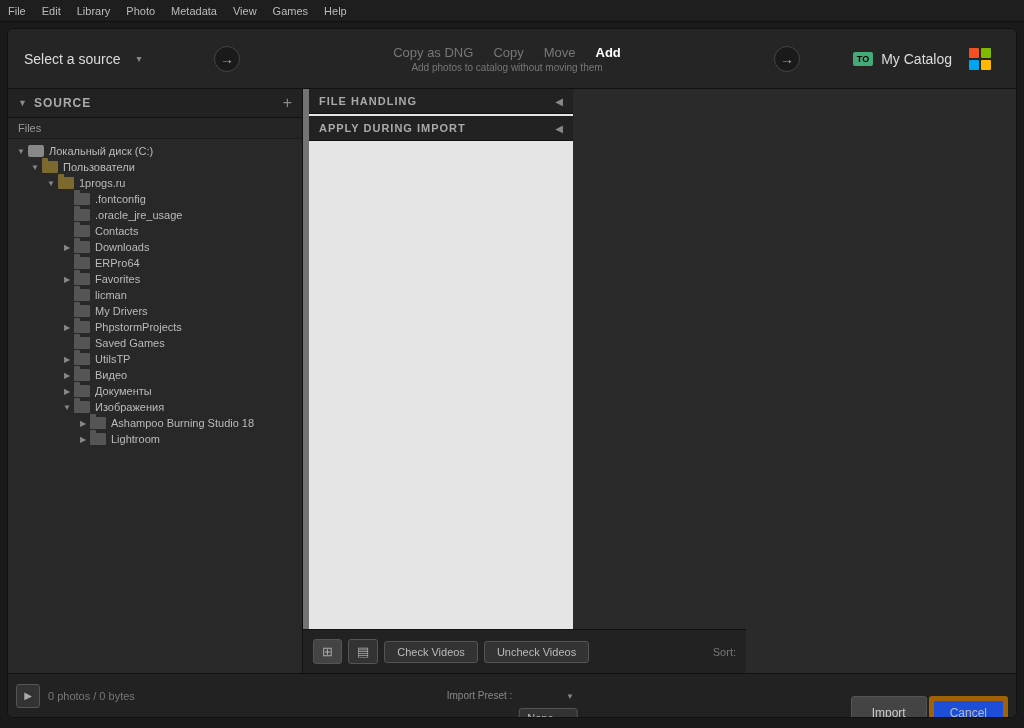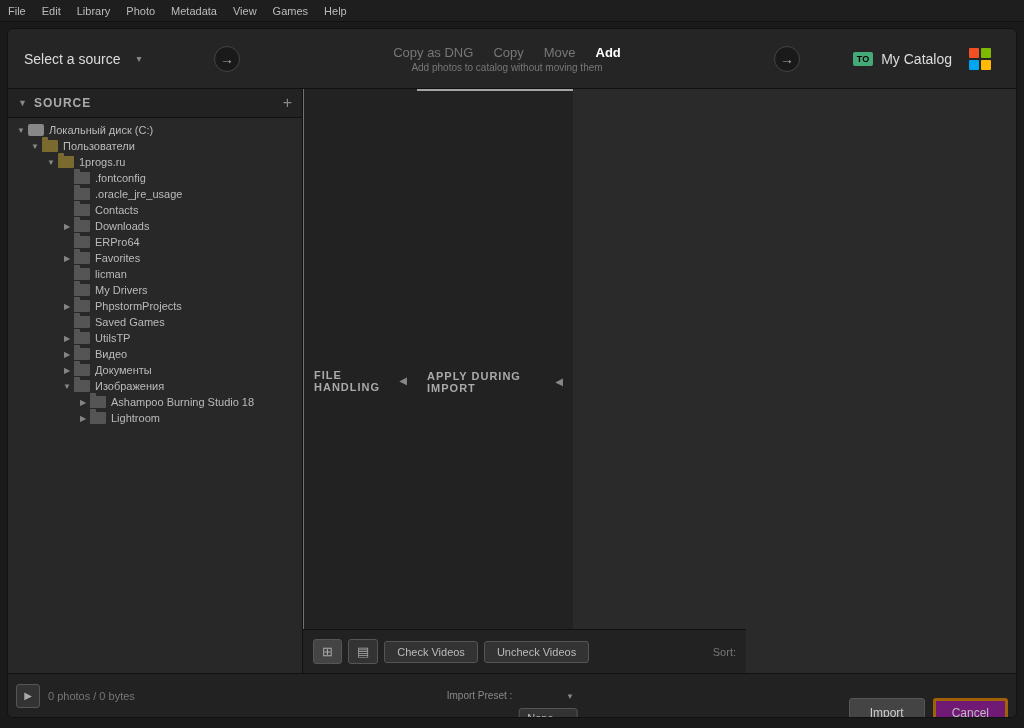--- a/index.html
+++ b/index.html
@@ -277,10 +277,10 @@
     
     .right-panel {
       width: 270px;
-      background: #a3a3a3;
-      border-left: 1px solid #737373;
-      display: flex;
-      flex-direction: row;
+      background: #e5e5e5;
+      border-left: 6px solid #737373;
+      display: flex;
+      flex-direction: column;
     }
 
     .right-section-header {

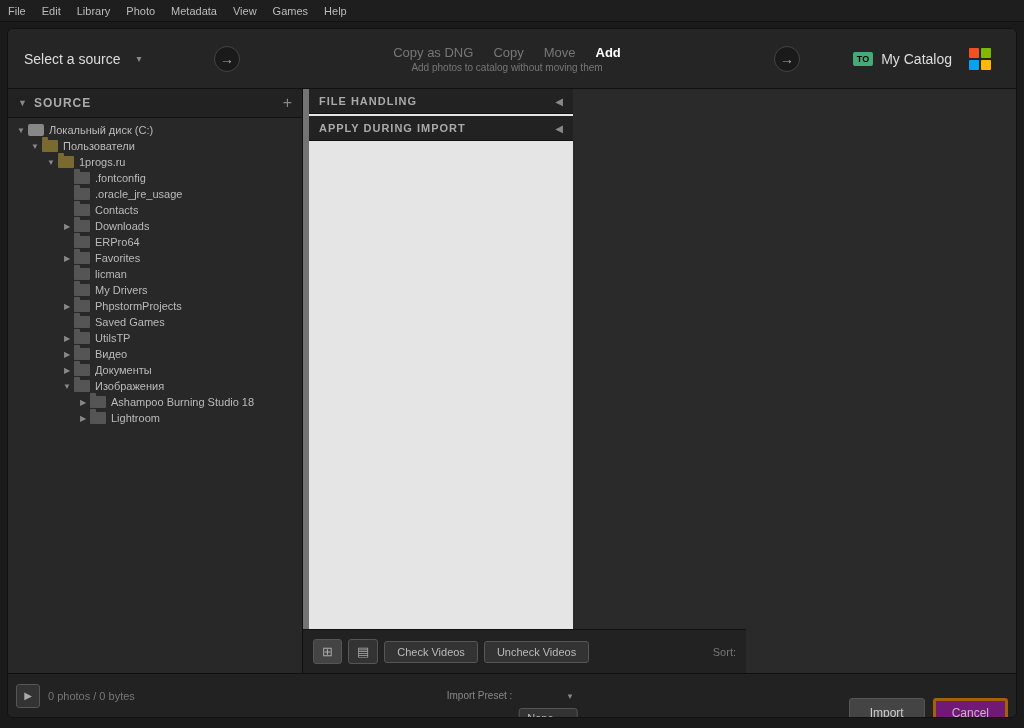--- a/index.html
+++ b/index.html
@@ -507,6 +507,7 @@
         <span class="panel-add">+</span>
       </div>
 
+      <div class="files-label">Files</div>
 
       <div class="file-tree" id="file-tree">
           <div class="tree-item level-0">

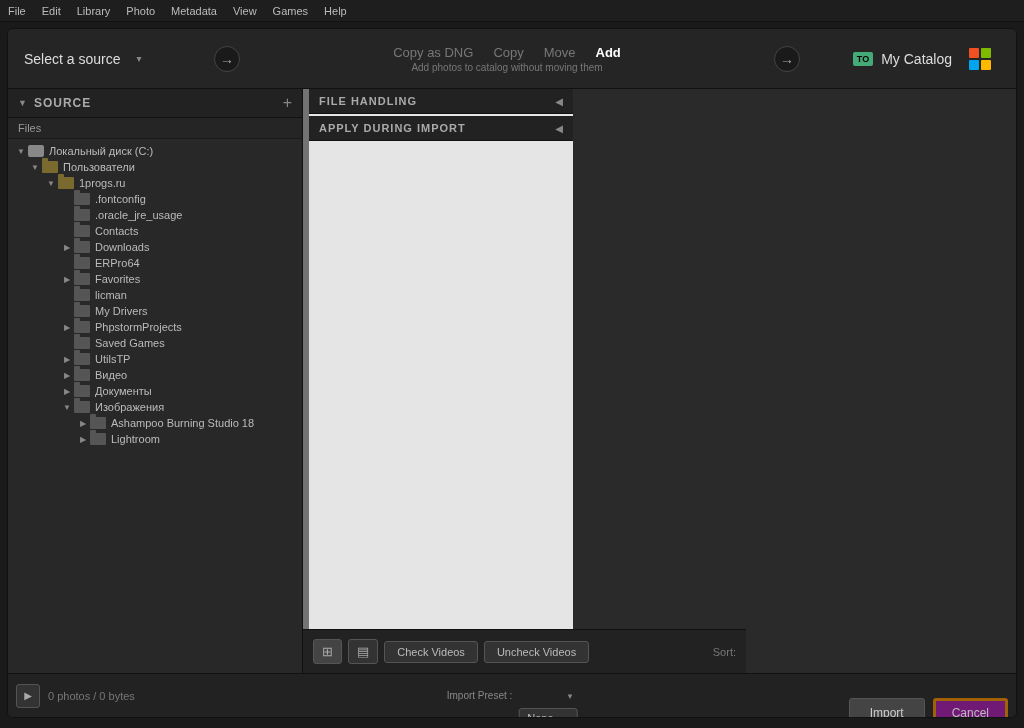--- a/index.html
+++ b/index.html
@@ -330,7 +330,7 @@
 
     .action-buttons {
       display: flex;
-      gap: 8px;
+      gap: 2px;
       margin-left: auto;
       margin-top: 34px;
     }

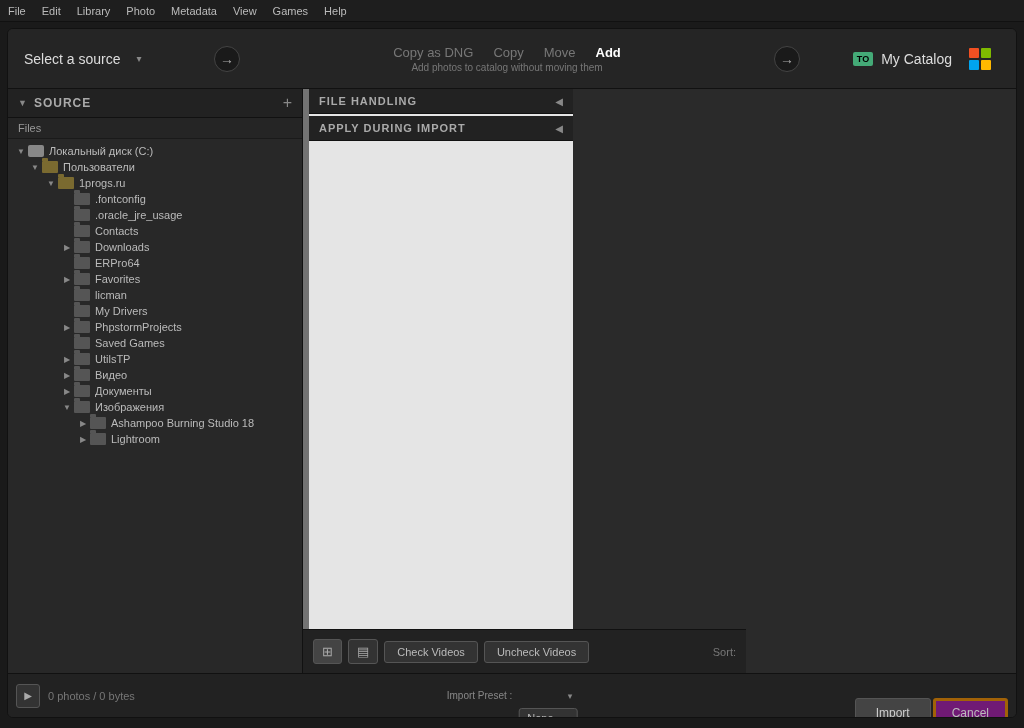--- a/index.html
+++ b/index.html
@@ -344,8 +344,8 @@
       cursor: pointer;
     }
     .btn-cancel {
-      background: #701a75;
-      border: 3px solid #a16207;
+      background: #1d4ed8;
+      border: 5px solid #a16207;
       color: #bbb;
       font-size: 12px;
       padding: 5px 16px;

